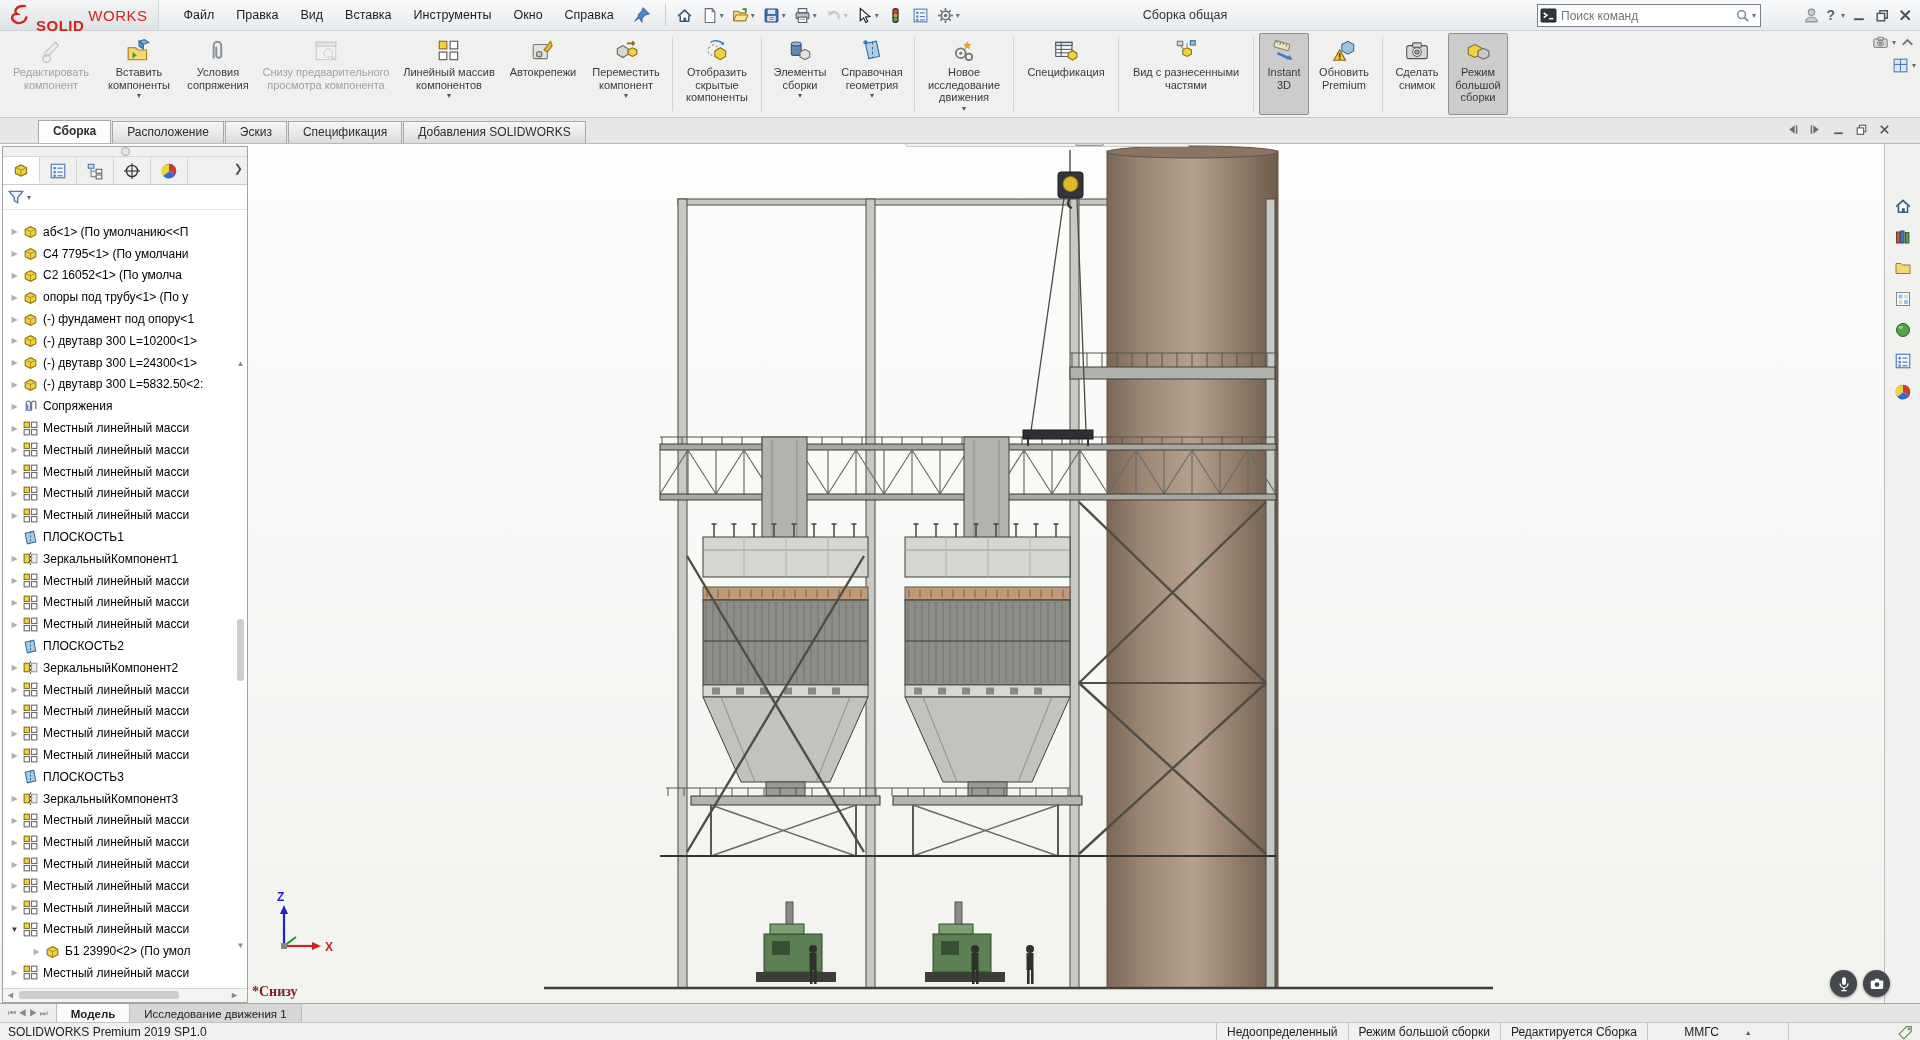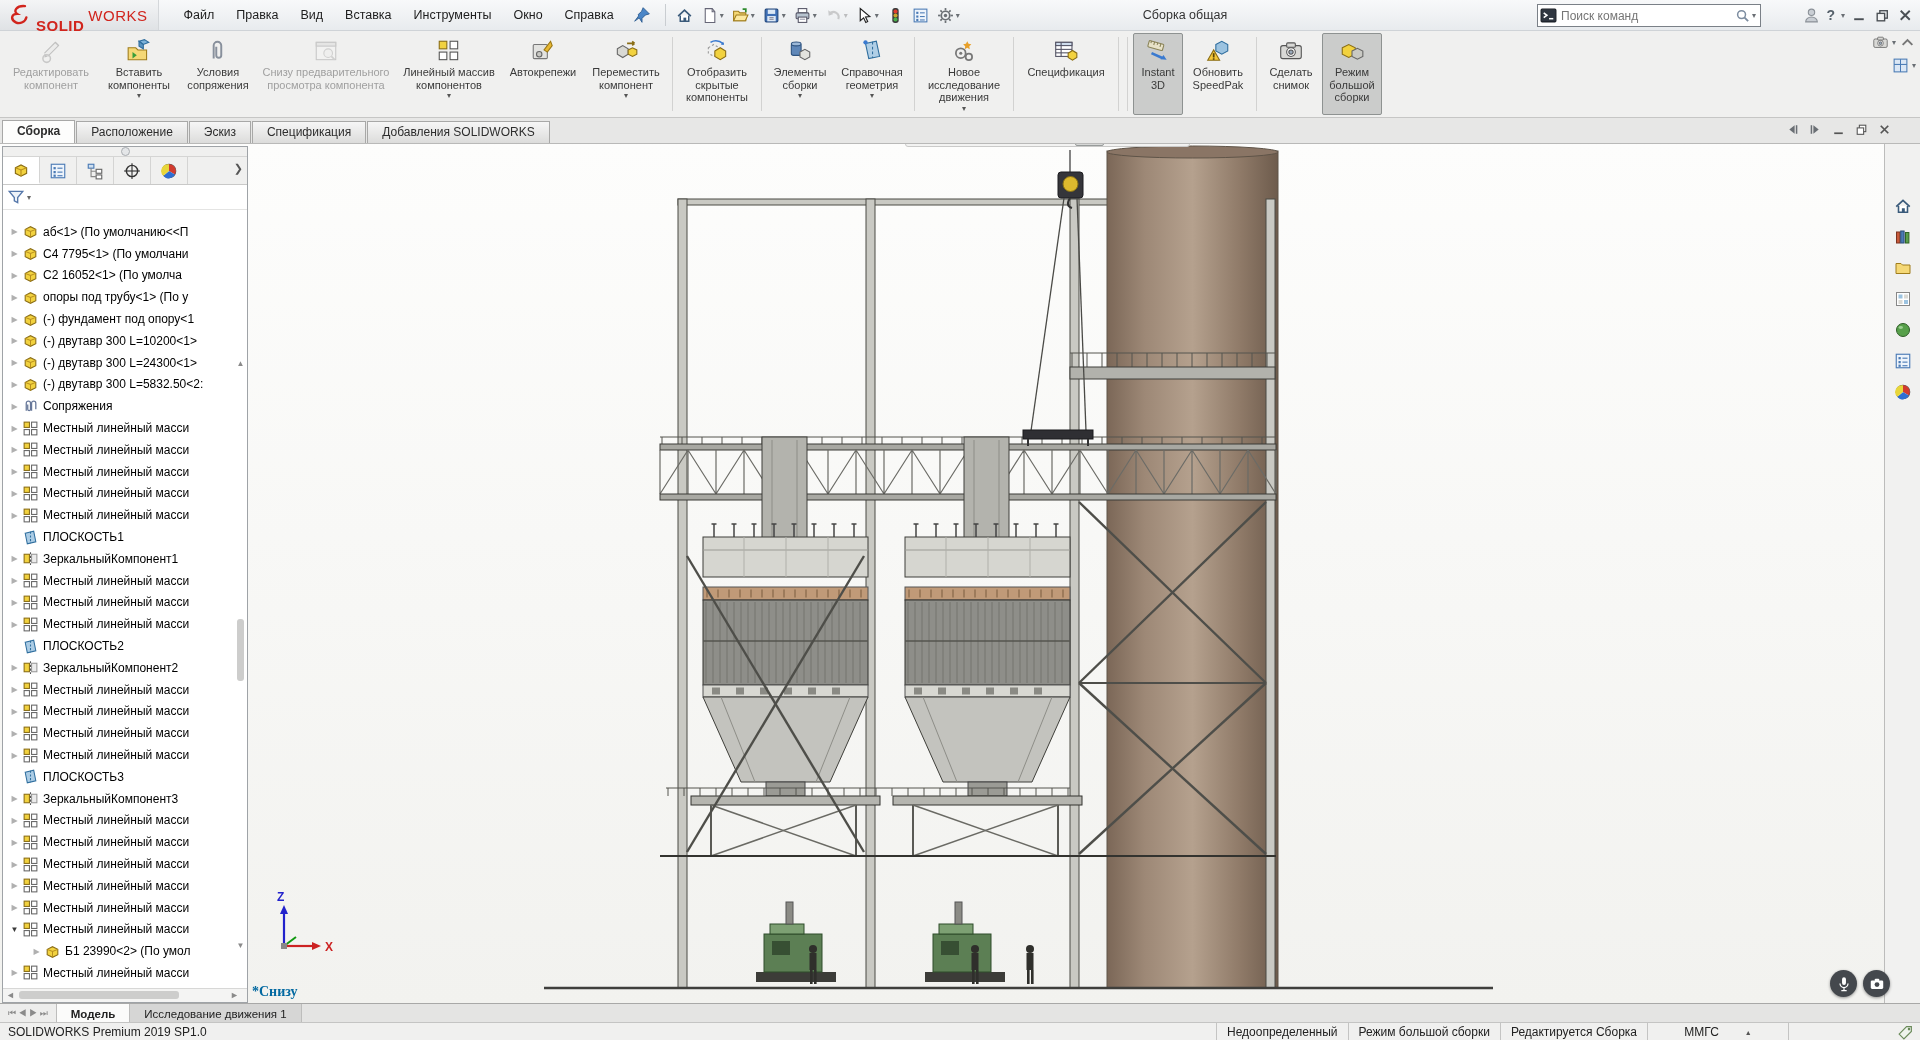--- a/index.html
+++ b/index.html
@@ -499,6 +499,21 @@
        </span>
      </div>
       <span class="rsep"></span>
+      <div class="rbtn" style="width:124px">
+       <span class="ricon">
+          <svg viewBox="0 0 24 24">
+            <polygon points="9,11 13,9 17,11 17,15 13,17 9,15" fill="#f2d23f" stroke="#8a6d15"></polygon>
+            <rect x="4" y="3" width="5" height="4" fill="#d9d9d4" stroke="#777"></rect>
+            <rect x="16" y="2.5" width="4.5" height="4" fill="#9cc3e0" stroke="#2f6e9e"></rect>
+            <line x1="13" y1="9" x2="13" y2="4.5" stroke="#888"></line>
+            <line x1="7" y1="7" x2="10" y2="11" stroke="#888"></line>
+          </svg>
+        </span>
+       <span class="rlabel">
+          <span>Вид с разнесенными</span>
+          <span>частями</span>
+       </span>
+     </div>
       <span class="rsep"></span>
       <div class="rbtn pressed" style="width:48px">
        <span class="ricon">

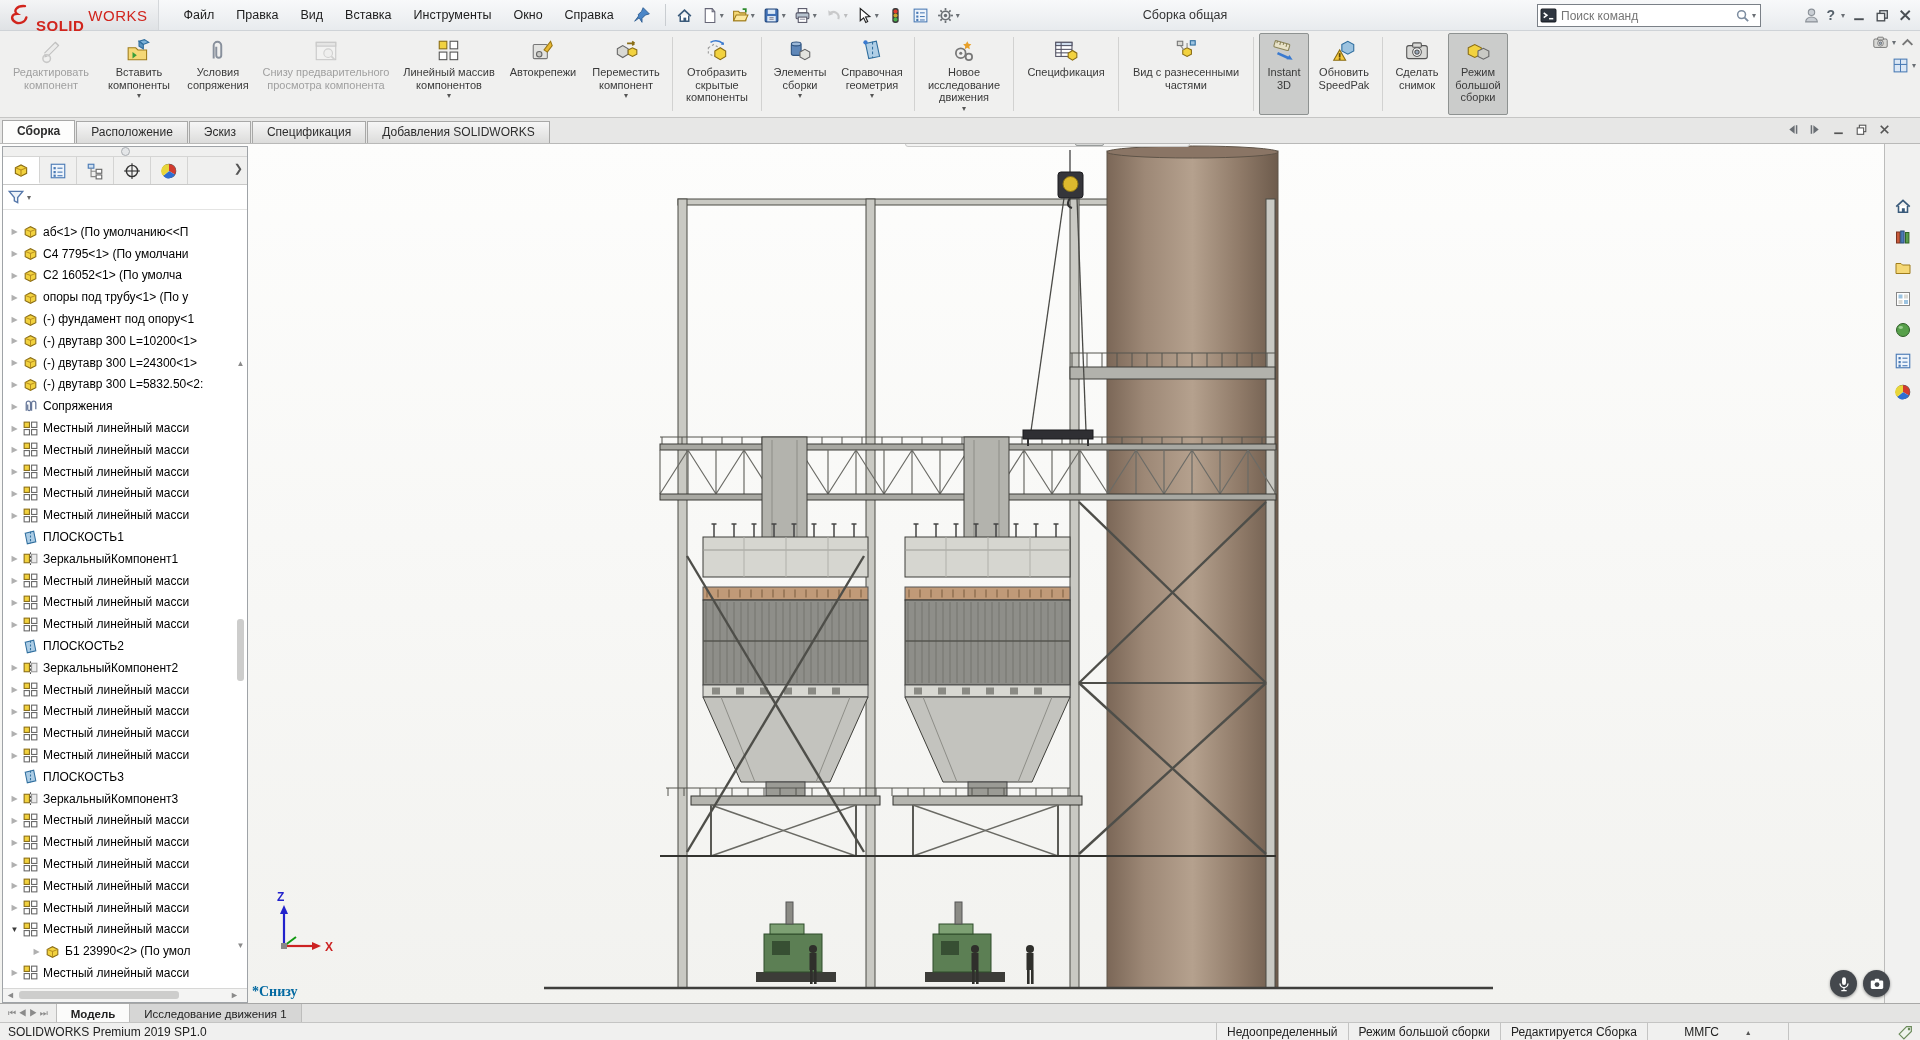--- a/index.html
+++ b/index.html
@@ -542,7 +542,7 @@
         </span>
        <span class="rlabel">
           <span>Обновить</span>
-          <span>SpeedPak</span>
+          <span>Premium</span>
        </span>
      </div>
       <span class="rsep"></span>

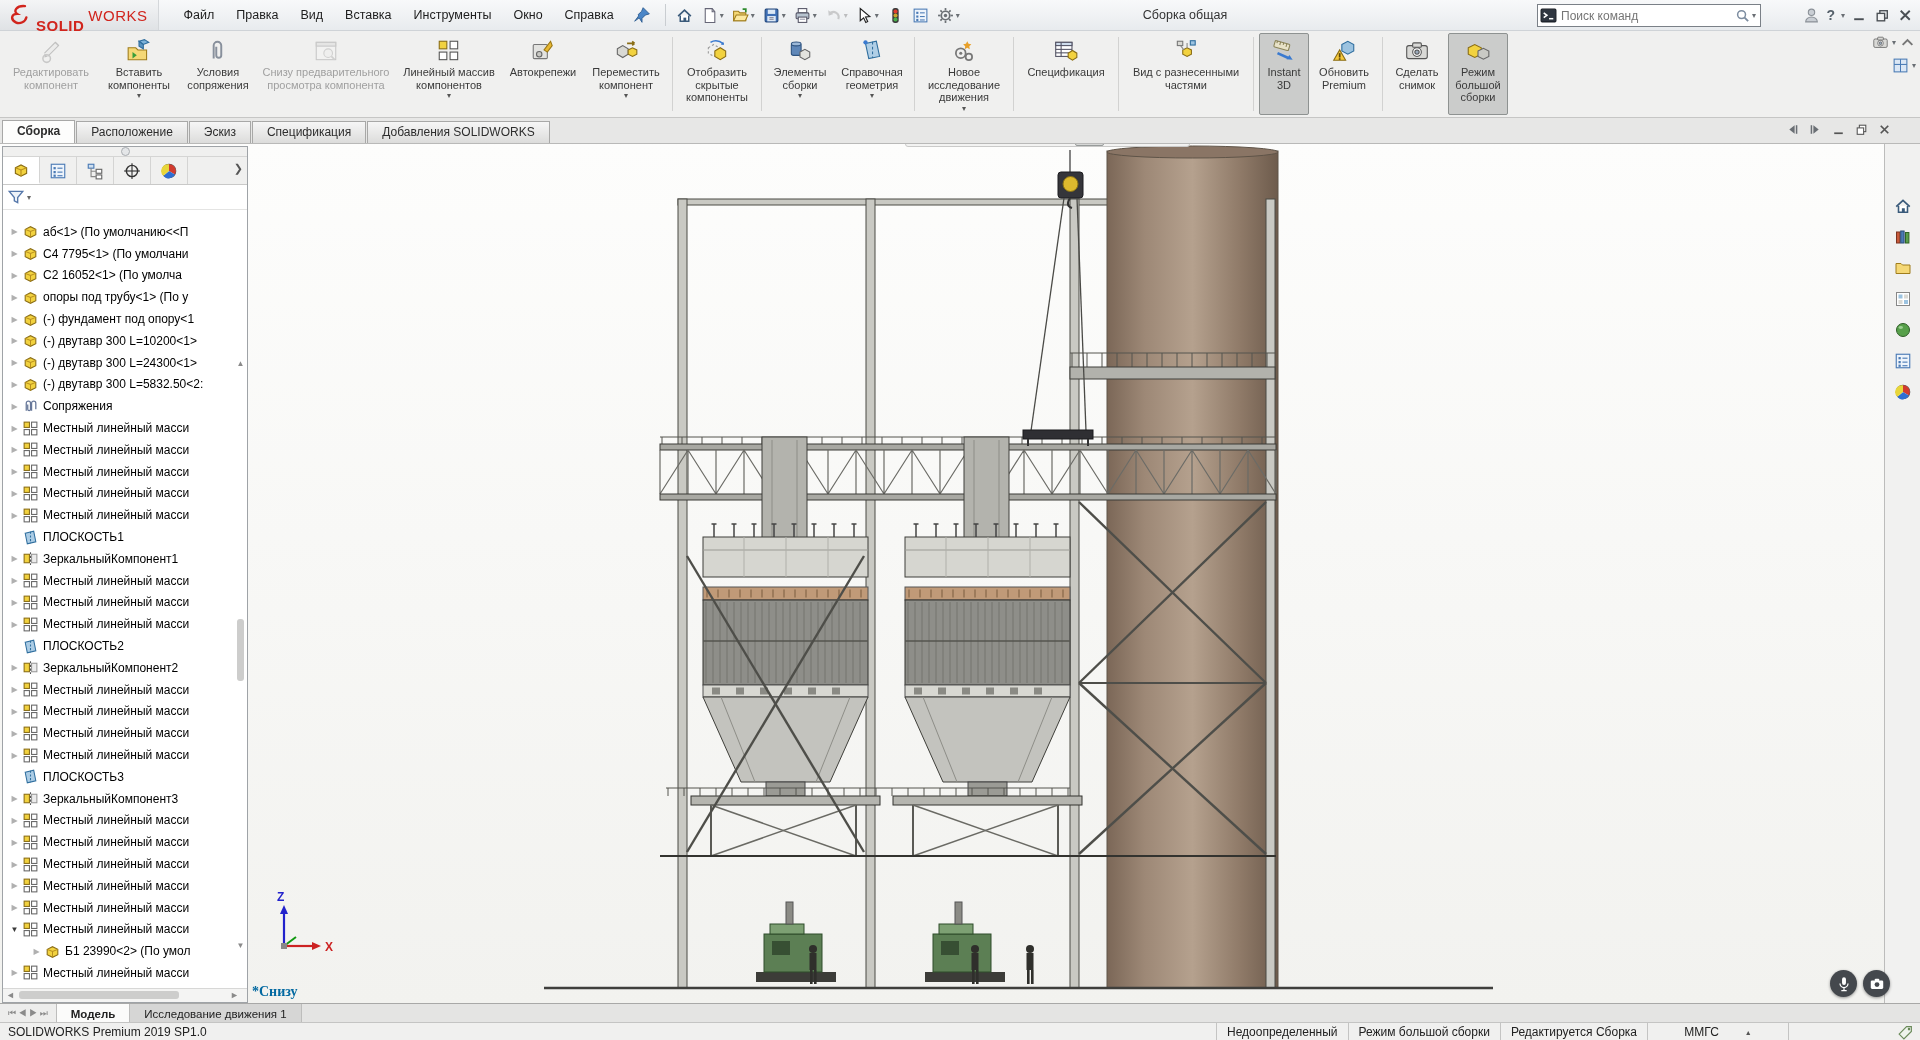--- a/index.html
+++ b/index.html
@@ -57,7 +57,7 @@
     border-bottom:1px solid #b9b9b8;z-index:38;display:flex;align-items:flex-end;}
   .ctab{font-size:12px;color:#2d2d2d;padding:3px 14px 4px;border:1px solid #a8a8a7;border-bottom:none;
     background:linear-gradient(#f6f6f6,#dcdcdb);margin-right:1px;}
-  .ctab.active{background:#fdfdfc;font-weight:bold;padding-bottom:5px;}
+  .ctab.active{background:#fdfdfc;font-weight:bold;padding-bottom:5px;margin-left:36px;}
   .winctl{position:absolute;right:28px;top:4px;display:flex;gap:8px;}
   .winctl .icon{width:15px;height:15px;}
 

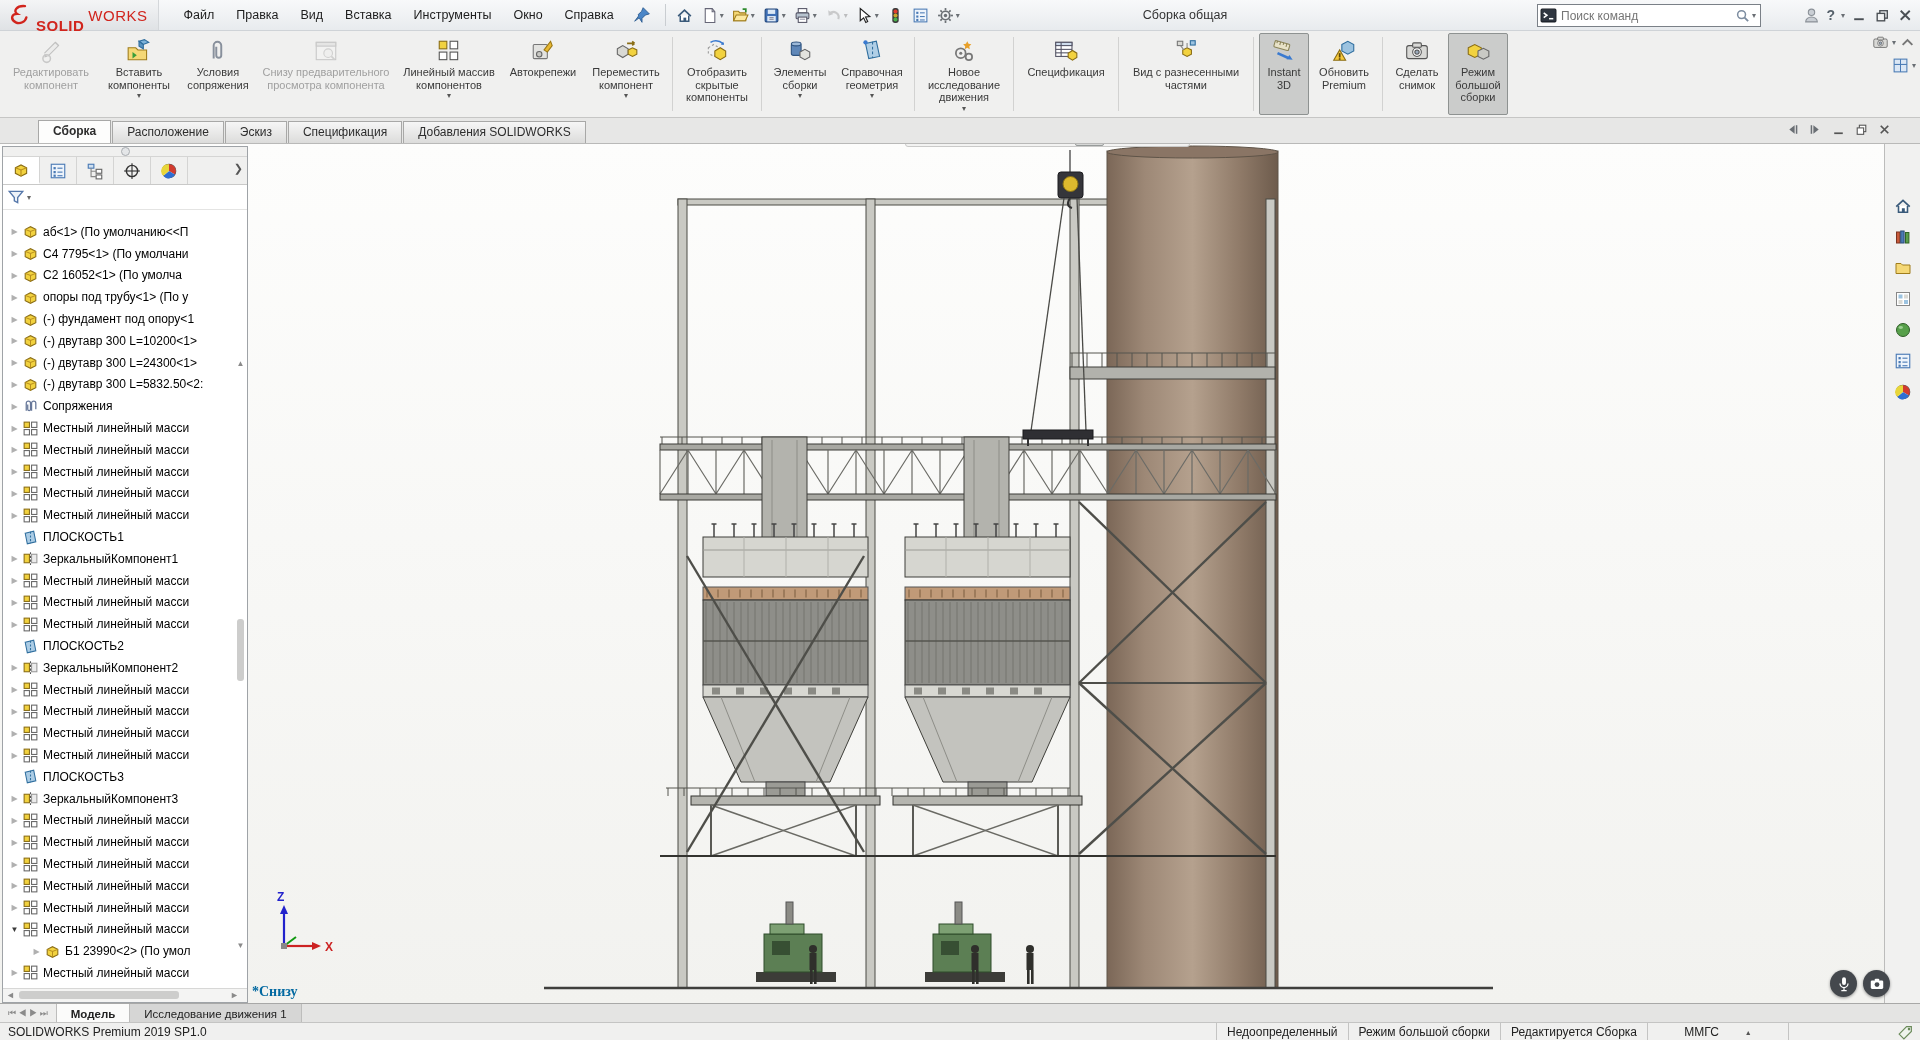--- a/index.html
+++ b/index.html
@@ -67,7 +67,7 @@
   #model{position:absolute;left:0;top:0;width:1920px;height:1040px;z-index:2;pointer-events:none;}
   .steel{fill:var(--c-steel,#c9c9c3);stroke:var(--c-steeldark,#4a4a45);stroke-width:1;}
   .view-label{position:absolute;left:252px;top:984px;z-index:6;font-family:"Liberation Serif",serif;
-    font-weight:bold;font-size:14px;color:#0369a1;}
+    font-weight:bold;font-size:14px;color:#7f1d1d;}
 
   
   .headsup{position:absolute;left:905px;top:120px;height:25px;z-index:30;display:flex;align-items:center;

